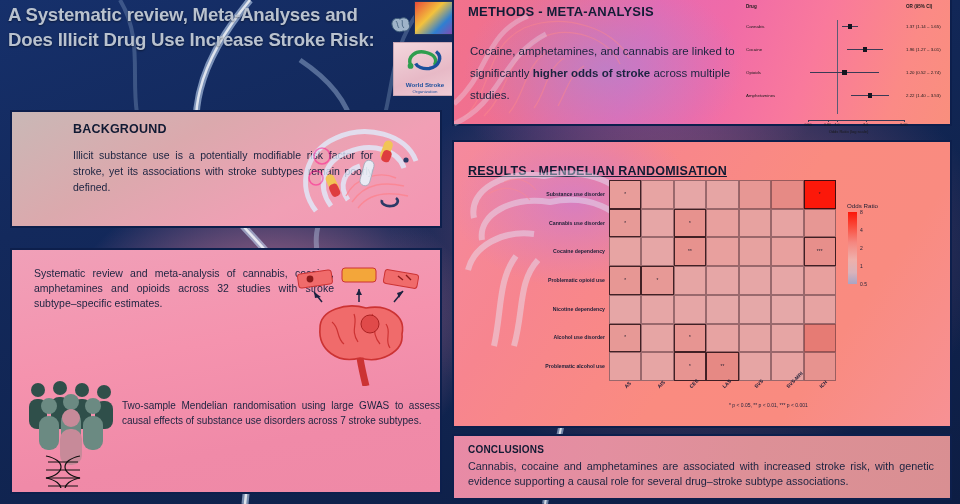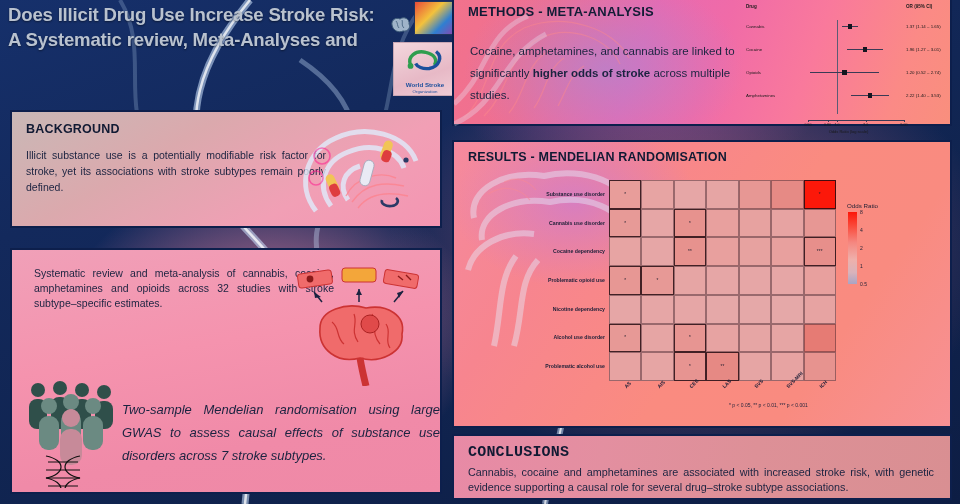--- a/index.html
+++ b/index.html
@@ -117,8 +117,8 @@
   </svg>
 
   <div id="title">
+    <div class="line">A Systematic review, Meta-Analyses and</div>
     <div class="line">Does Illicit Drug Use Increase Stroke Risk:</div>
-    <div class="line">A Systematic review, Meta-Analyses and</div>
   </div>
 
   <div class="logo" id="logo-journal">

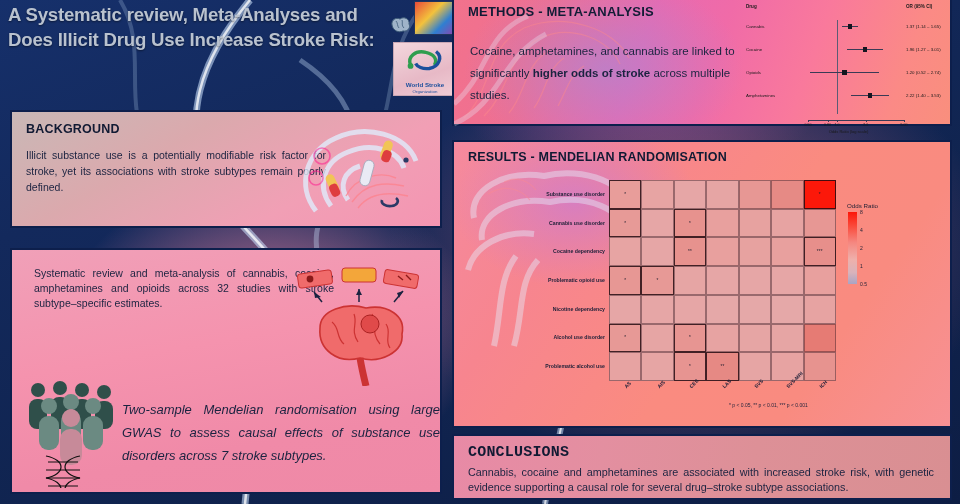--- a/index.html
+++ b/index.html
@@ -35,7 +35,7 @@
     font-size:4.4px;color:#1b4f9c;}
   
   #bg-panel{left:10px;top:110px;width:432px;height:118px;
-    background:linear-gradient(150deg,#c9b8b6 0%,#dba9ad 35%,#f19fb5 70%,#f495b2 100%);}
+    background:linear-gradient(150deg,#c9b8b6 0%,#dba9ad 35%,#f19fb5 70%,#f495b2 100%);padding-left:47px;}
   #bg-panel .panel-title{font-size:12.5px;margin:10px 0 0 14px;}
   #bg-panel .panel-body{font-size:10.5px;line-height:16px;margin:11px 18px 0 14px;text-align:justify;}
   #methods-panel{left:10px;top:248px;width:432px;height:246px;

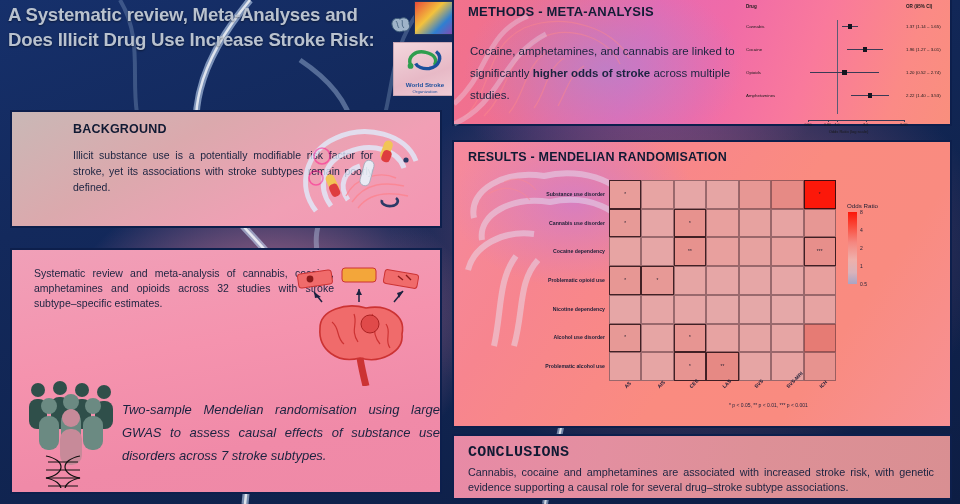--- a/index.html
+++ b/index.html
@@ -56,7 +56,7 @@
     background:
       radial-gradient(ellipse 170px 120px at 120px 60px,rgba(190,120,230,.55),rgba(190,120,230,0) 72%),
       linear-gradient(125deg,#f58a9e 0%,#f7858f 25%,#fa8b80 55%,#f98b80 75%,#f79194 100%);}
-  #mr-panel .panel-title{font-size:12.5px;margin:8px 0 0 14px;color:#101a33;}
+  #mr-panel .panel-title{font-size:12.5px;margin:22px 0 0 14px;color:#101a33;text-decoration:underline;}
   #concl-panel{left:452px;top:434px;width:500px;height:66px;
     background:linear-gradient(100deg,#e88aa6 0%,#e38fa0 30%,#dd9097 60%,#d98f92 100%);}
   #concl-panel .panel-title{font-size:15px;margin:8px 0 0 14px;font-family:Liberation Mono, monospace;}

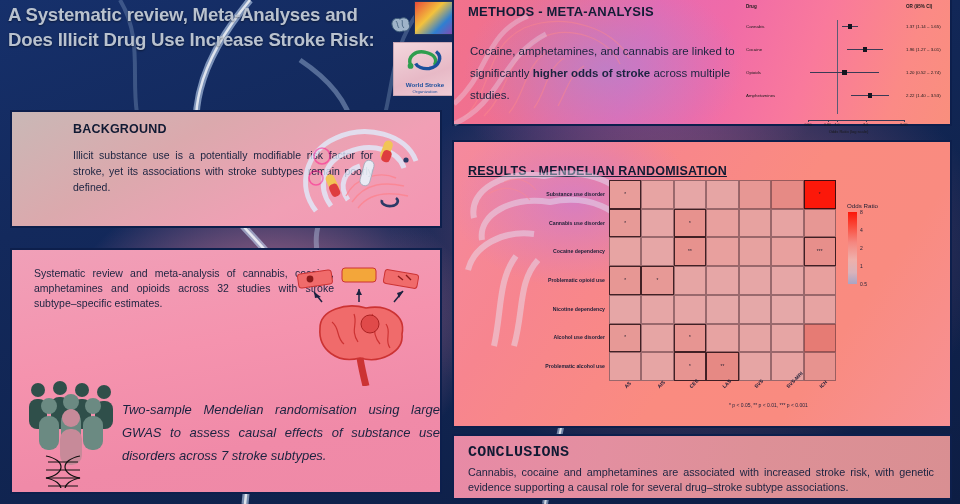--- a/index.html
+++ b/index.html
@@ -42,8 +42,8 @@
     background:linear-gradient(170deg,#f0a0b8 0%,#f593ae 40%,#f08aa8 75%,#ef89a6 100%);}
   #methods-panel .panel-title{font-size:12.5px;margin:12px 0 0 16px;}
   #m-text1{font-size:10.5px;line-height:15px;margin:16px 24px 0 22px;text-align:justify;color:#1b2340;}
-  #m-text2{position:absolute;left:110px;top:148px;width:318px;font-size:13px;
-    line-height:23px;text-align:justify;color:#1b2340;font-style:italic;}
+  #m-text2{position:absolute;left:110px;top:148px;width:318px;font-size:10px;
+    line-height:15px;text-align:justify;color:#1b2340;}
   
   #meta-panel{left:452px;top:-4px;width:500px;height:130px;
     background:

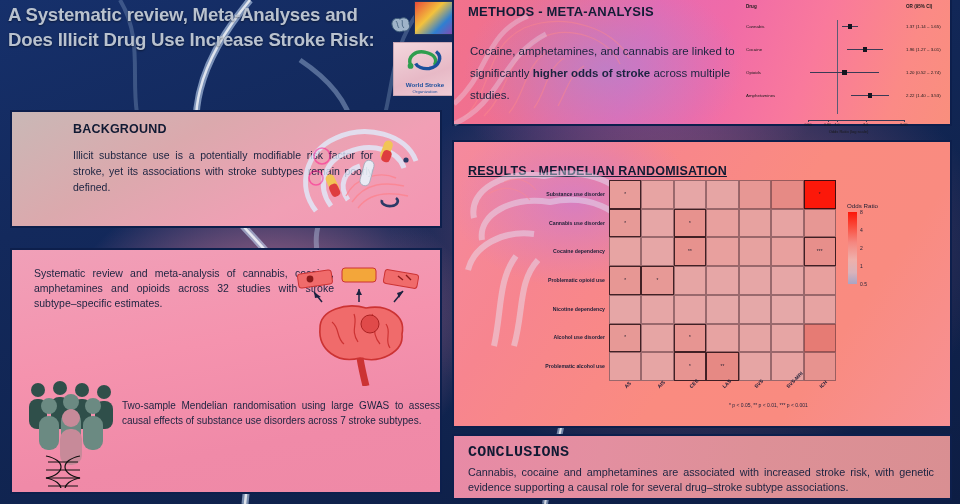--- a/index.html
+++ b/index.html
@@ -59,7 +59,7 @@
   #mr-panel .panel-title{font-size:12.5px;margin:22px 0 0 14px;color:#101a33;text-decoration:underline;}
   #concl-panel{left:452px;top:434px;width:500px;height:66px;
     background:linear-gradient(100deg,#e88aa6 0%,#e38fa0 30%,#dd9097 60%,#d98f92 100%);}
-  #concl-panel .panel-title{font-size:15px;margin:8px 0 0 14px;font-family:Liberation Mono, monospace;}
+  #concl-panel .panel-title{font-size:10px;margin:8px 0 0 14px;}
   #concl-panel .panel-body{font-size:10.8px;line-height:15px;margin:4px 16px 0 14px;text-align:justify;}
   
   #forest{position:absolute;left:292px;top:2px;width:205px;height:126px;}

